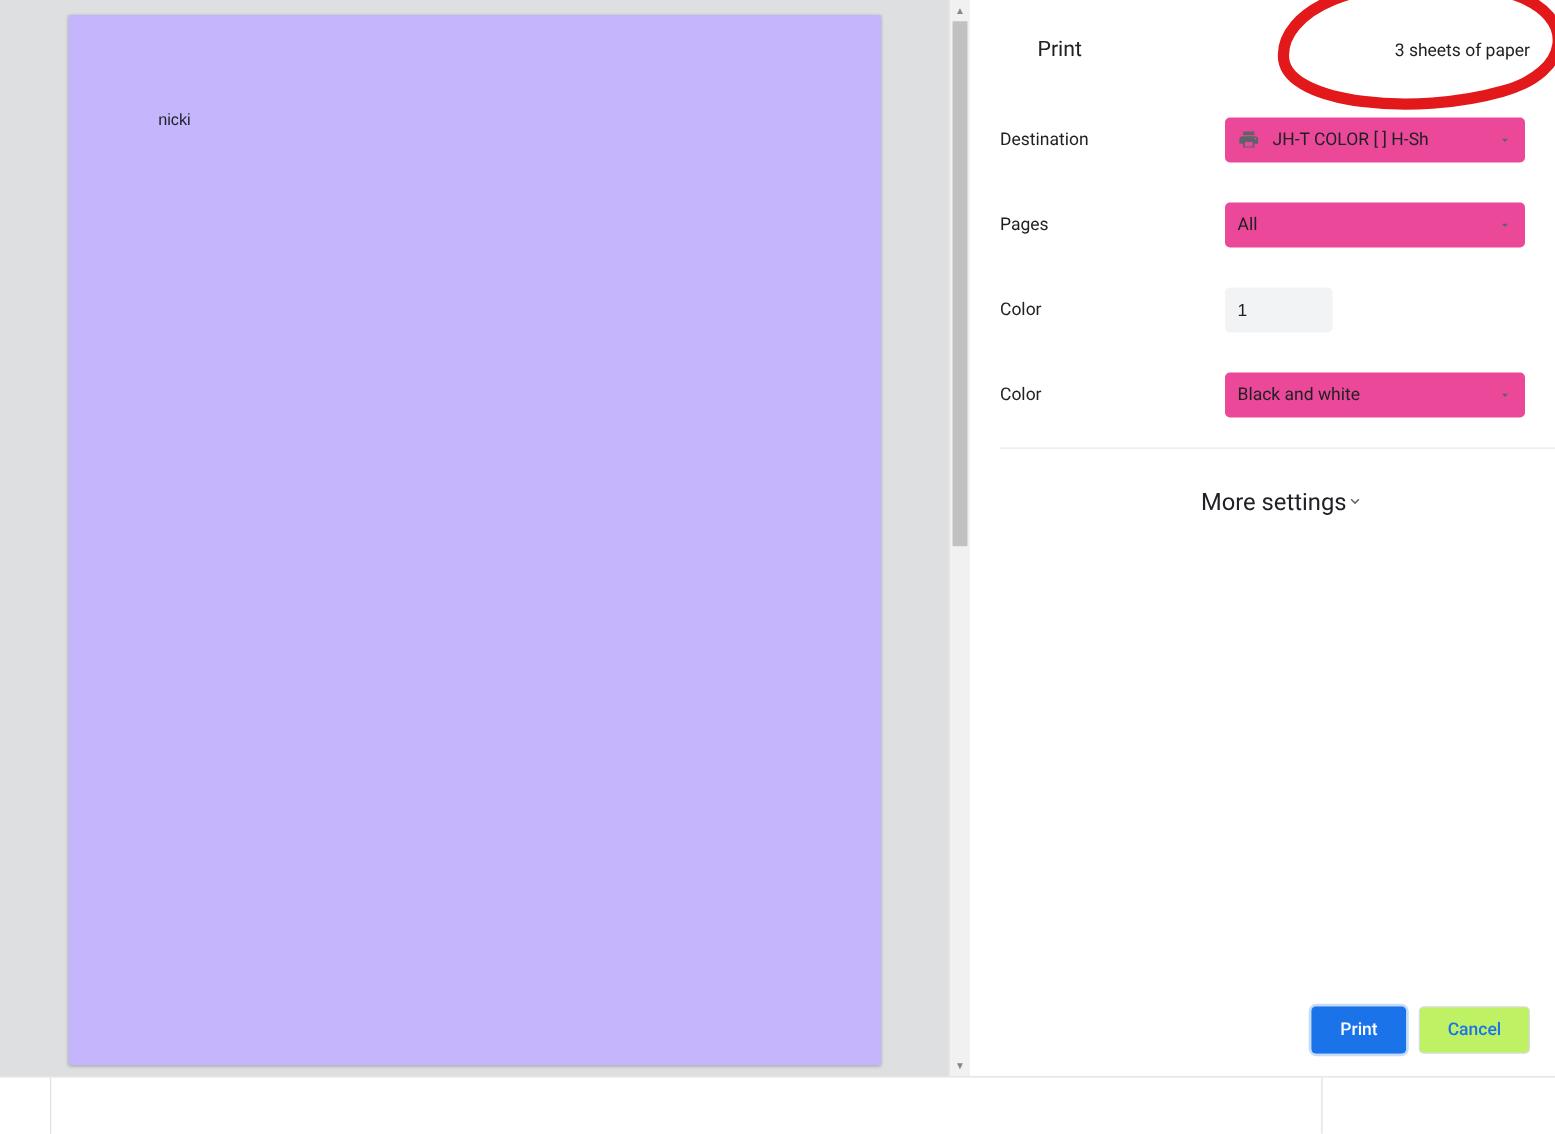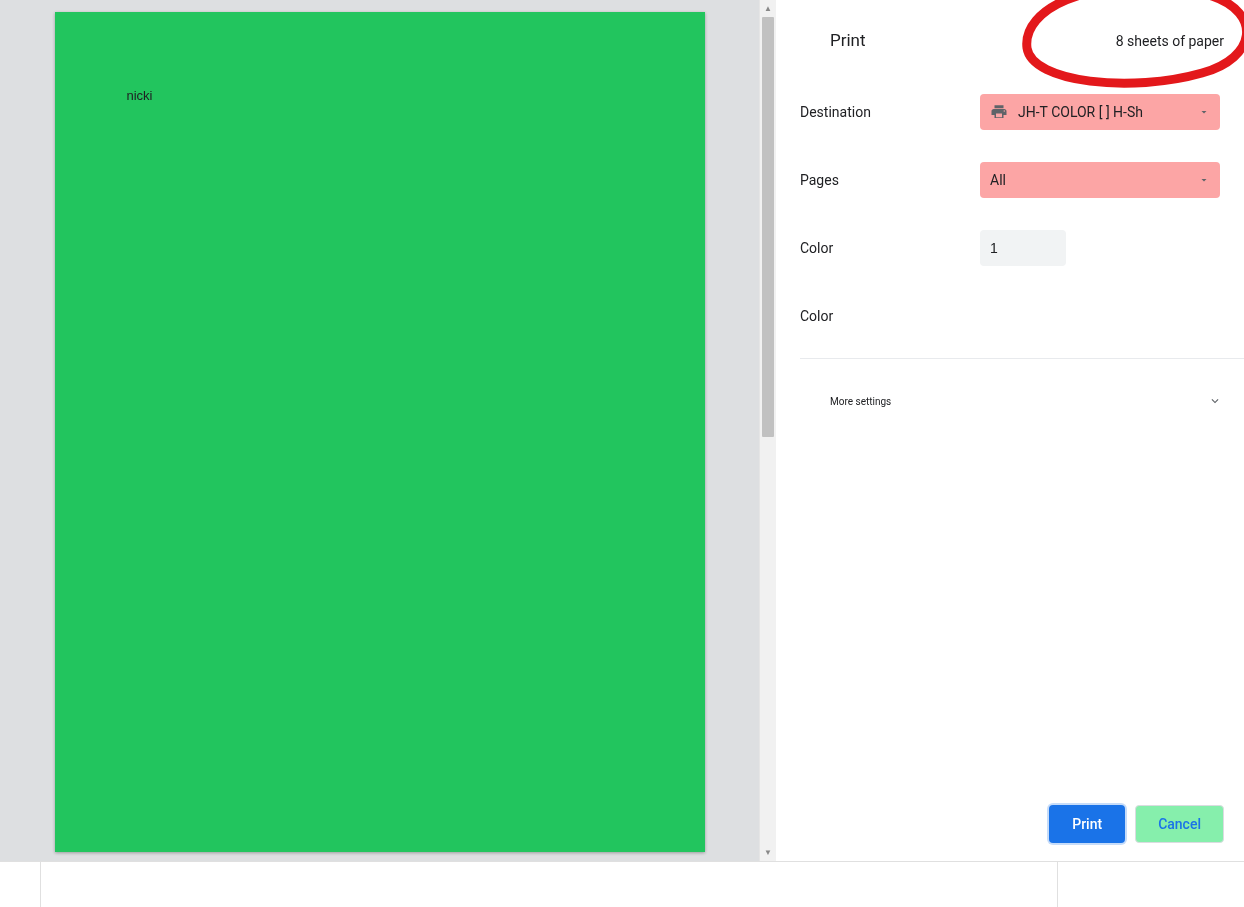--- a/index.html
+++ b/index.html
@@ -249,7 +249,7 @@
   <div class="settings-pane">
     <div class="settings-header">
       <div class="settings-title">Print</div>
-      <div class="sheet-summary">8 sheets of paper</div>
+      <div class="sheet-summary">3 sheets of paper</div>
     </div>
 
     <div class="settings-body">

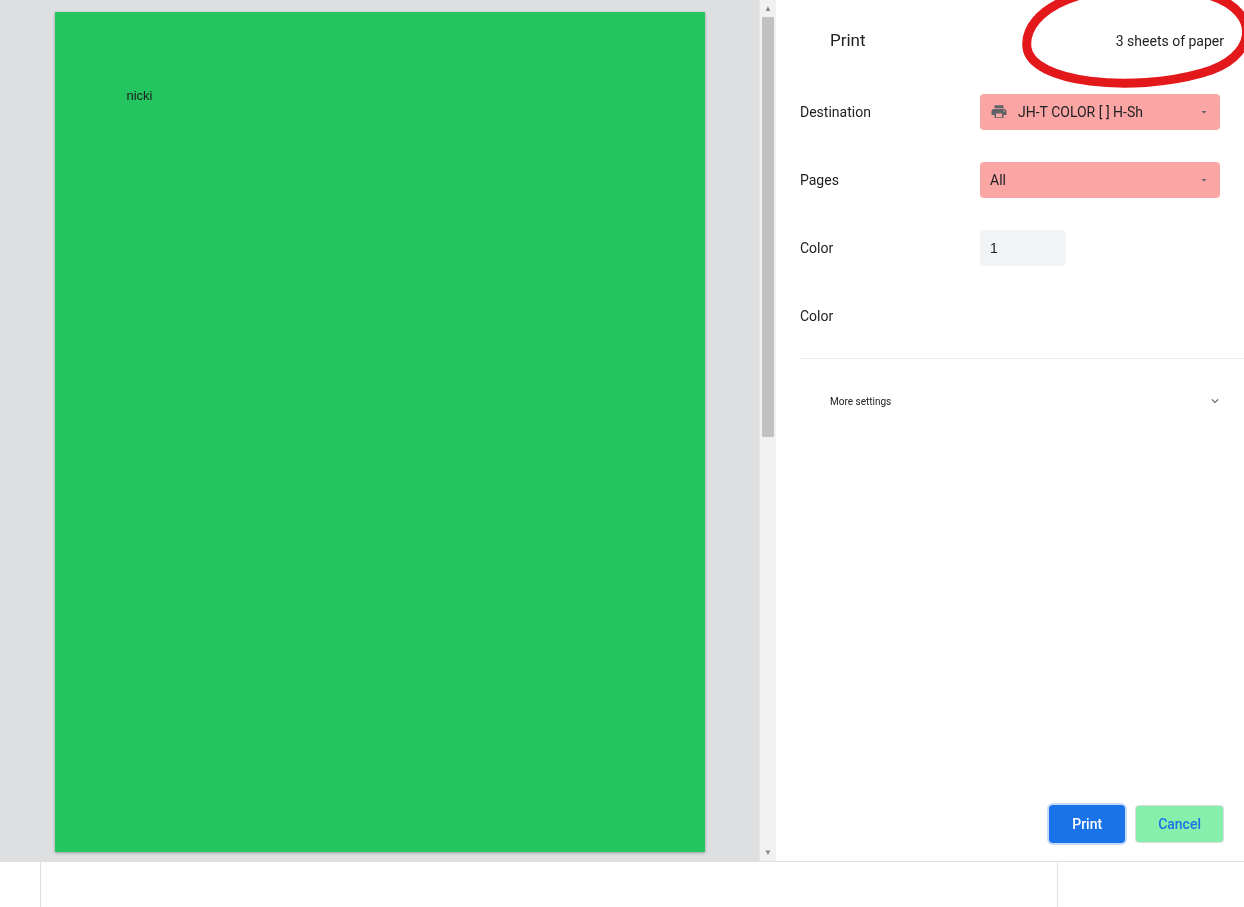--- a/index.html
+++ b/index.html
@@ -38,7 +38,7 @@
     margin-top: 12px;
     width: 650px;
     height: 840px;
-    background: #22c55e;
+    background: #c4b5fd;
     box-shadow: 0 1px 3px rgba(0,0,0,0.3);
     position: relative;
   }

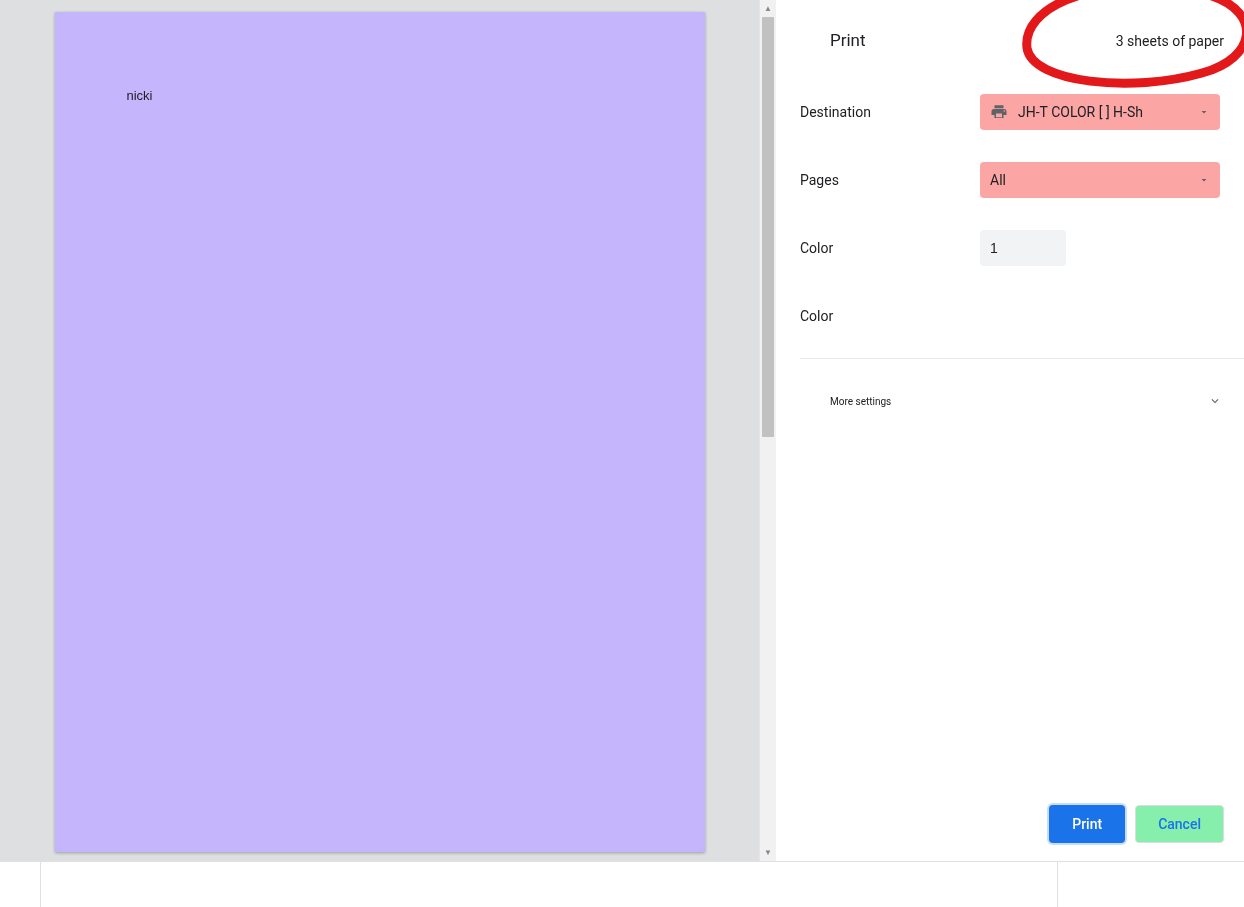--- a/index.html
+++ b/index.html
@@ -116,7 +116,7 @@
   .select {
     width: 240px;
     height: 36px;
-    background: #fca5a5;
+    background: #ec4899;
     border-radius: 4px;
     display: flex;
     align-items: center;

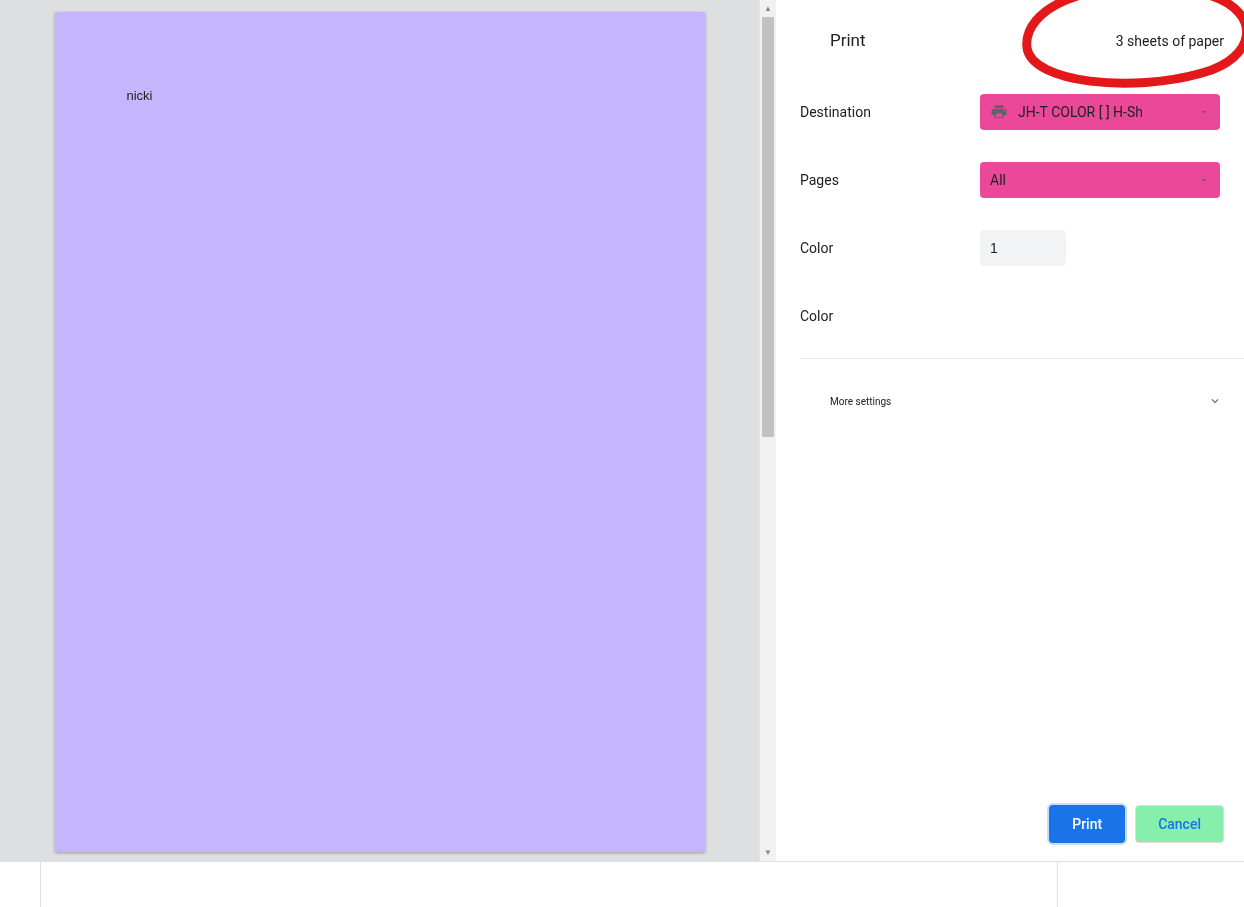--- a/index.html
+++ b/index.html
@@ -290,6 +290,14 @@
 
       <div class="setting-row">
         <div class="setting-label">Color</div>
+        <div class="select">
+          <span class="txt">Black and white</span>
+          <span class="chev">
+            <svg width="12" height="12" viewBox="0 0 24 24" fill="currentColor">
+                <path d="M7 10l5 5 5-5z"></path>
+              </svg>
+          </span>
+        </div>
       </div>
     </div>
 

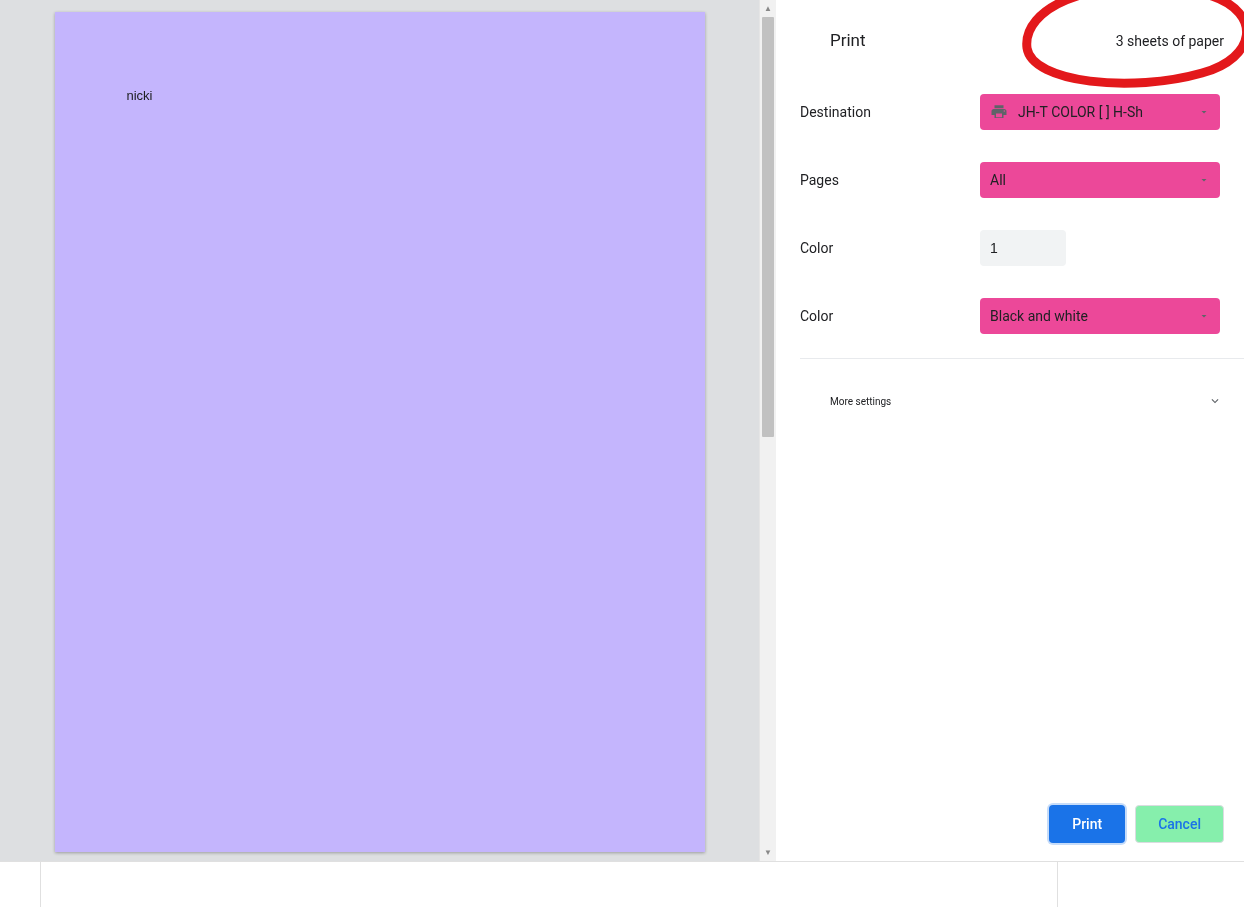--- a/index.html
+++ b/index.html
@@ -158,12 +158,12 @@
   .more-settings {
     display: flex;
     align-items: center;
-    justify-content: space-between;
+    justify-content: center;
     padding: 0 22px 0 30px;
     height: 56px;
     margin-top: 14px;
     cursor: pointer;
-    font-size: 10px;
+    font-size: 19px;
     color: #202124;
   }
   .more-settings .chev { color: #5f6368; display:flex; }

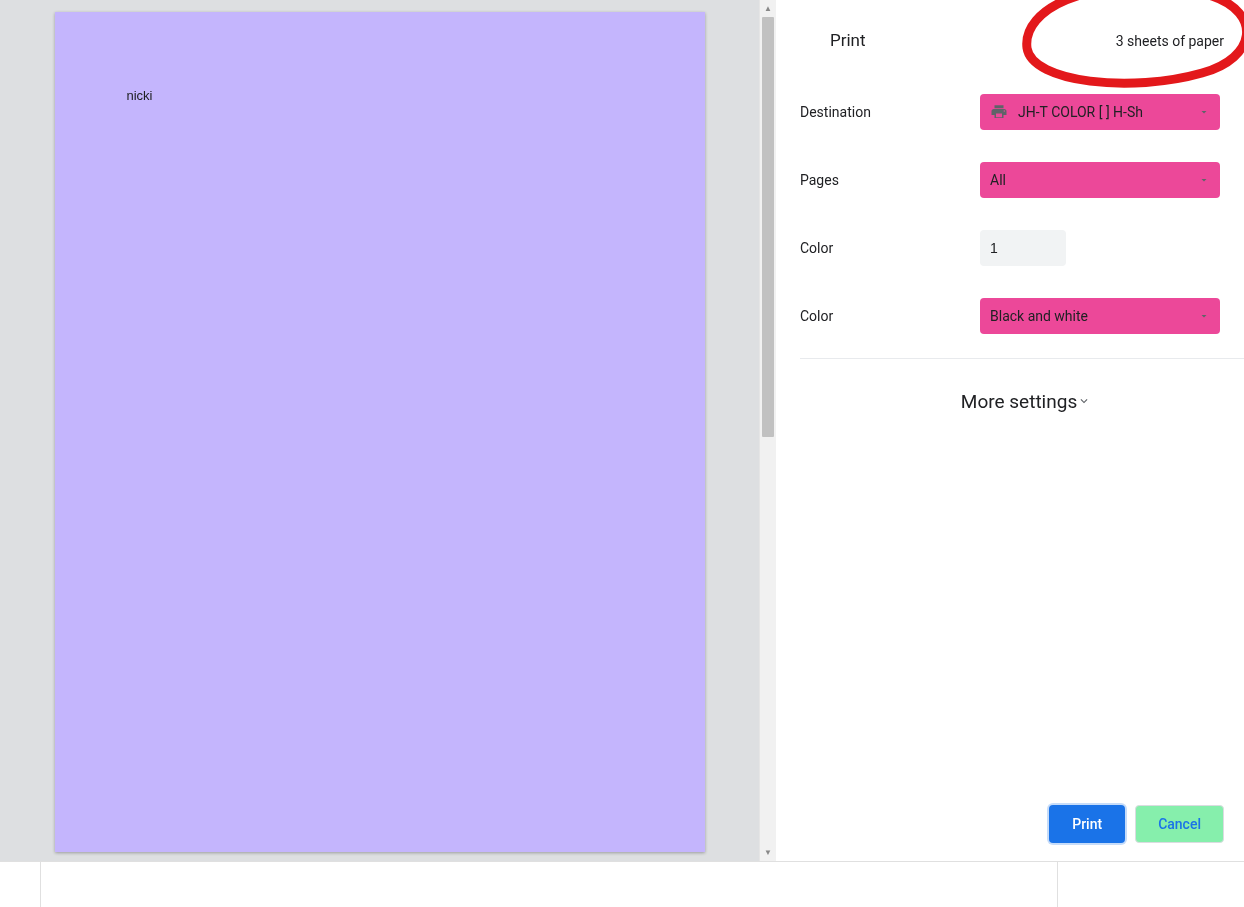--- a/index.html
+++ b/index.html
@@ -193,7 +193,7 @@
     box-shadow: 0 0 0 2px rgba(26,115,232,0.25);
   }
   .btn-secondary {
-    background: #86efac;
+    background: #bef264;
     color: #1a73e8;
     border: 1px solid #dadce0;
   }

